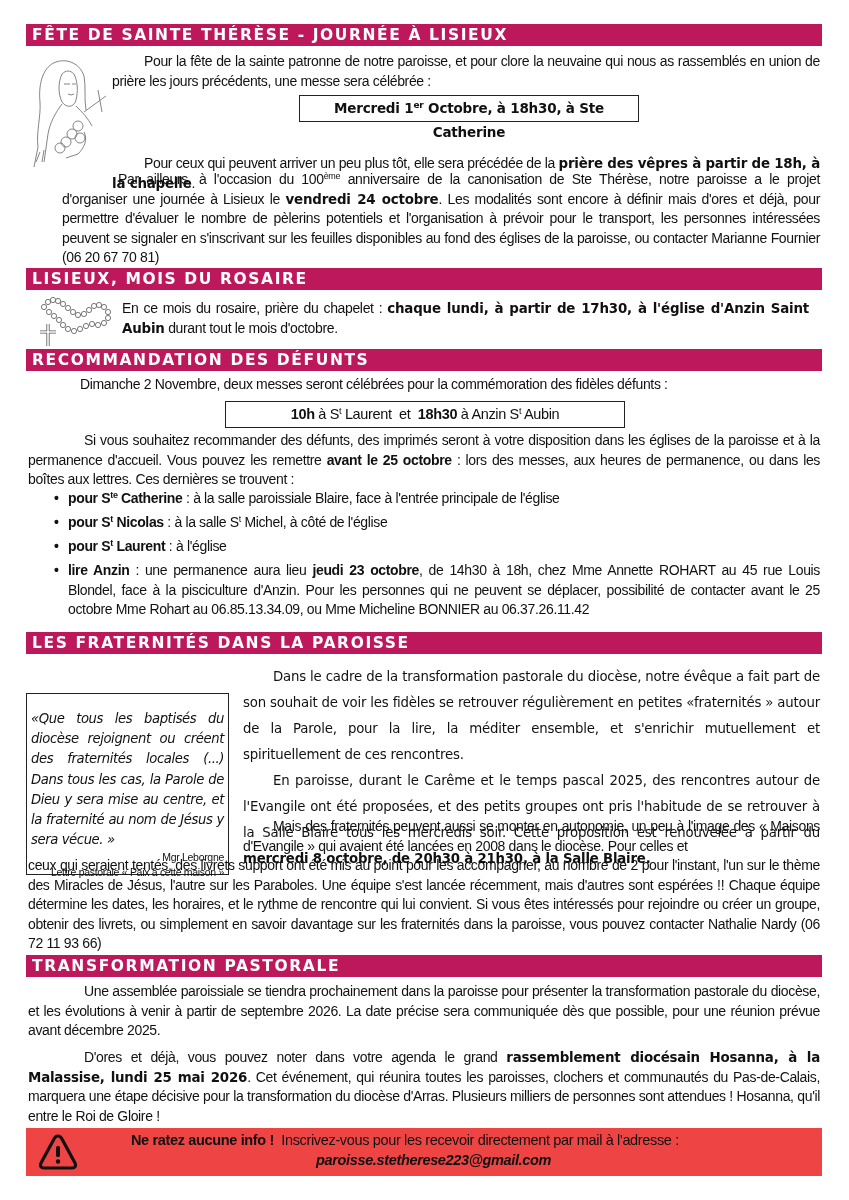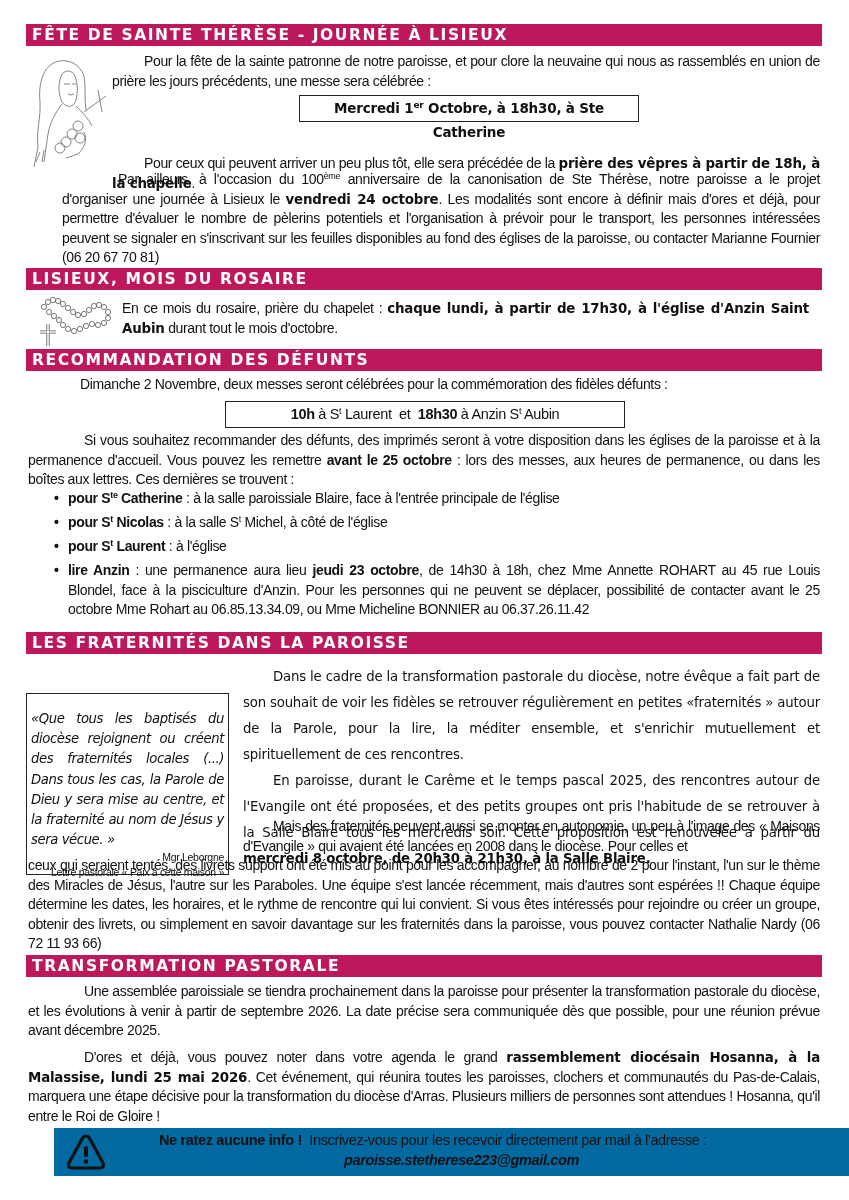--- a/index.html
+++ b/index.html
@@ -41,8 +41,7 @@
   .dejavu { font-family: "DejaVu Sans", sans-serif; font-size: 13.3px; line-height: 26px; letter-spacing: -0.2px; }
   .footer-bar {
     position: absolute; left: 26px; top: 1128px; width: 796px; height: 48px;
-    background: #0369a1;
-    margin-left: 28px;
+    background: #ef4444;
   }
 </style>
 </head>

